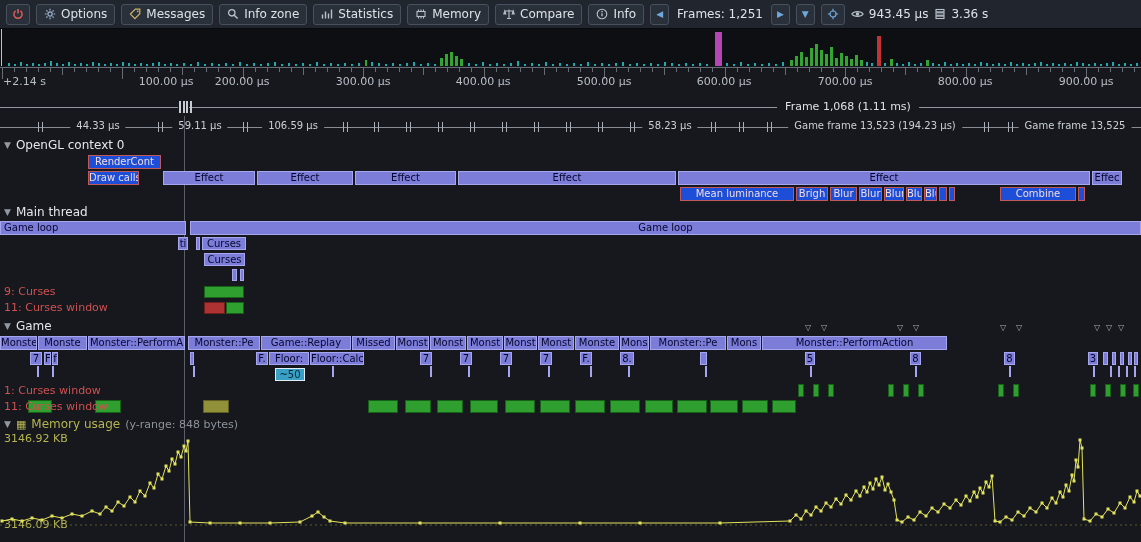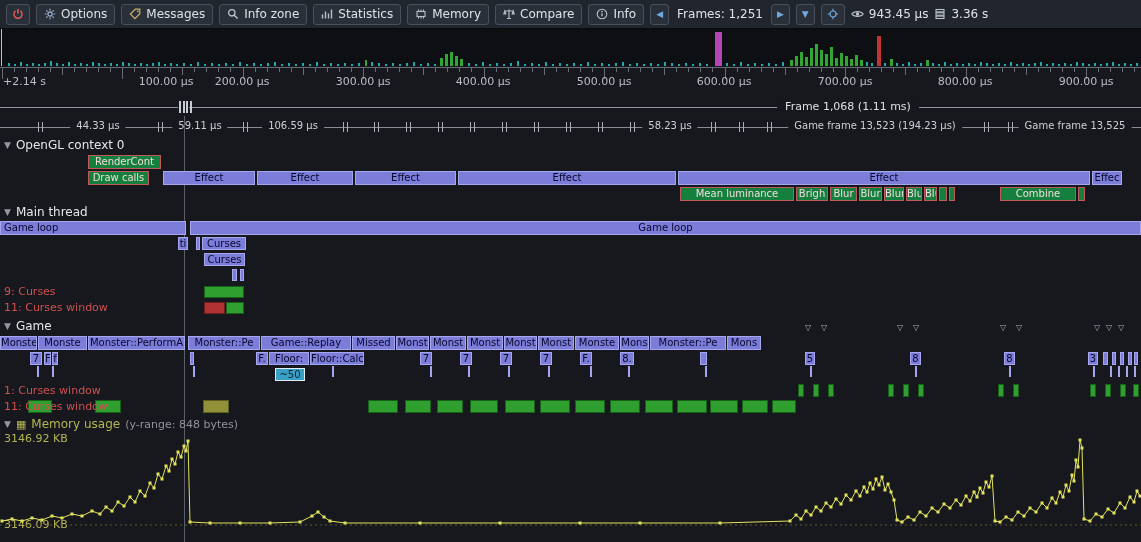--- a/index.html
+++ b/index.html
@@ -23,7 +23,7 @@
         white-space:nowrap;text-align:center;cursor:pointer;}
   .zone.p{background:#7c7cd9;border:1px solid #a6a6ef;color:#07072e;}
   .zone.t{background:#39a0c5;border:1px solid #e2eef4;color:#062433;}
-  .zone.r{background:#15803d;border:1px solid #c05959;color:#f2dcdc;}
+  .zone.r{background:#1d4ed8;border:1px solid #c05959;color:#f2dcdc;}
   .zone.g{background:#2fa02f;border:1px solid #176017;}
   .zone.o{background:#91913a;border:1px solid #5e5e22;}
   .zone.rp{background:#ae3232;border:1px solid #721d1d;}

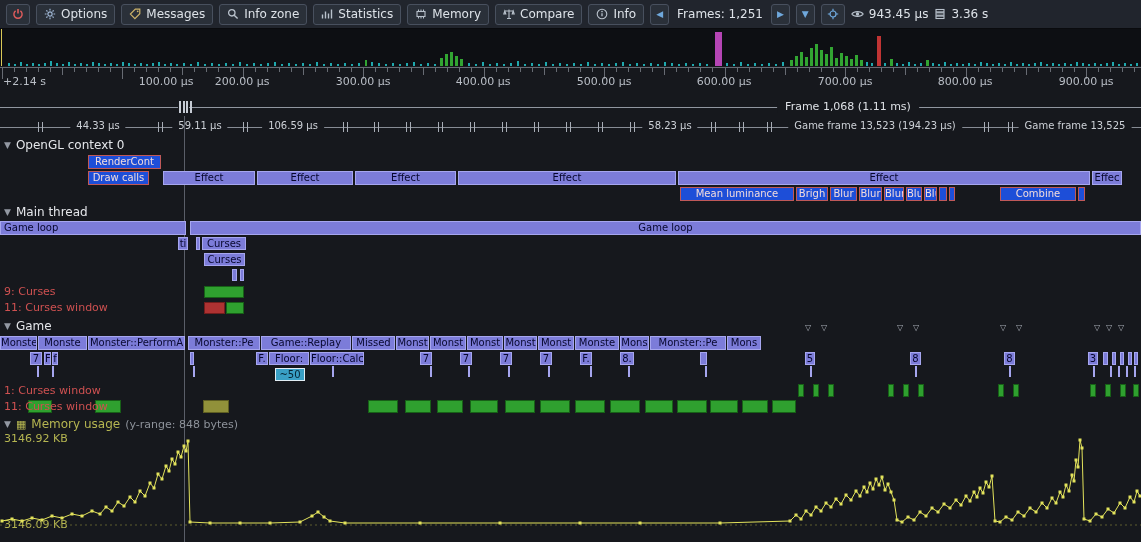--- a/index.html
+++ b/index.html
@@ -492,7 +492,7 @@
         <span class="hsuffix">(y-range: 848 bytes)</span>
       </div>
       <div class="zone r" style="left: 88px; top: 155px; width: 73px; height: 14px; line-height: 12px;">RenderCont</div>
-      <div class="zone r" style="left: 88px; top: 171px; width: 61px; height: 14px; line-height: 12px;">Draw calls</div>
+      <div class="zone r" style="left: 88px; top: 171px; width: 51px; height: 14px; line-height: 12px;">Draw calls</div>
       <div class="zone p" style="left: 163px; top: 171px; width: 92px; height: 14px; line-height: 12px;">Effect</div>
       <div class="zone p" style="left: 257px; top: 171px; width: 96px; height: 14px; line-height: 12px;">Effect</div>
       <div class="zone p" style="left: 355px; top: 171px; width: 101px; height: 14px; line-height: 12px;">Effect</div>

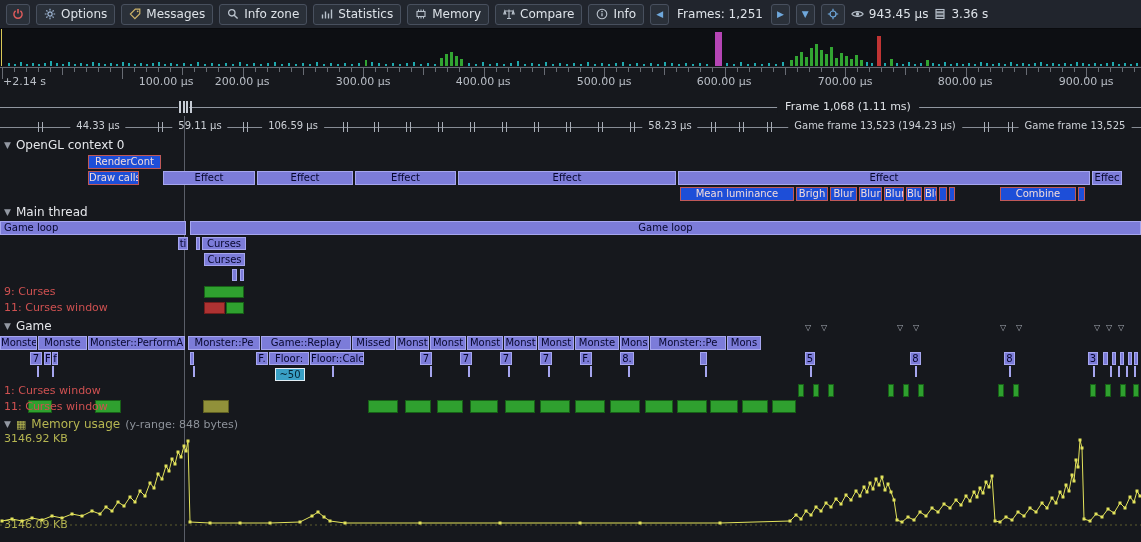--- a/index.html
+++ b/index.html
@@ -536,6 +536,7 @@
       <div class="zone p" style="left: 620px; top: 336px; width: 29px; height: 14px; line-height: 12px;">Mons</div>
       <div class="zone p" style="left: 650px; top: 336px; width: 76px; height: 14px; line-height: 12px;">Monster::Pe</div>
       <div class="zone p" style="left: 727px; top: 336px; width: 34px; height: 14px; line-height: 12px;">Mons</div>
+      <div class="zone p" style="left: 762px; top: 336px; width: 185px; height: 14px; line-height: 12px;">Monster::PerformAction</div>
       <div class="zone p" style="left: 30px; top: 352px; width: 12px; height: 13px; line-height: 11px;">7</div>
       <div class="zone p" style="left: 44px; top: 352px; width: 7px; height: 13px; line-height: 11px;">F</div>
       <div class="zone p" style="left: 52px; top: 352px; width: 6px; height: 13px; line-height: 11px;">f</div>

